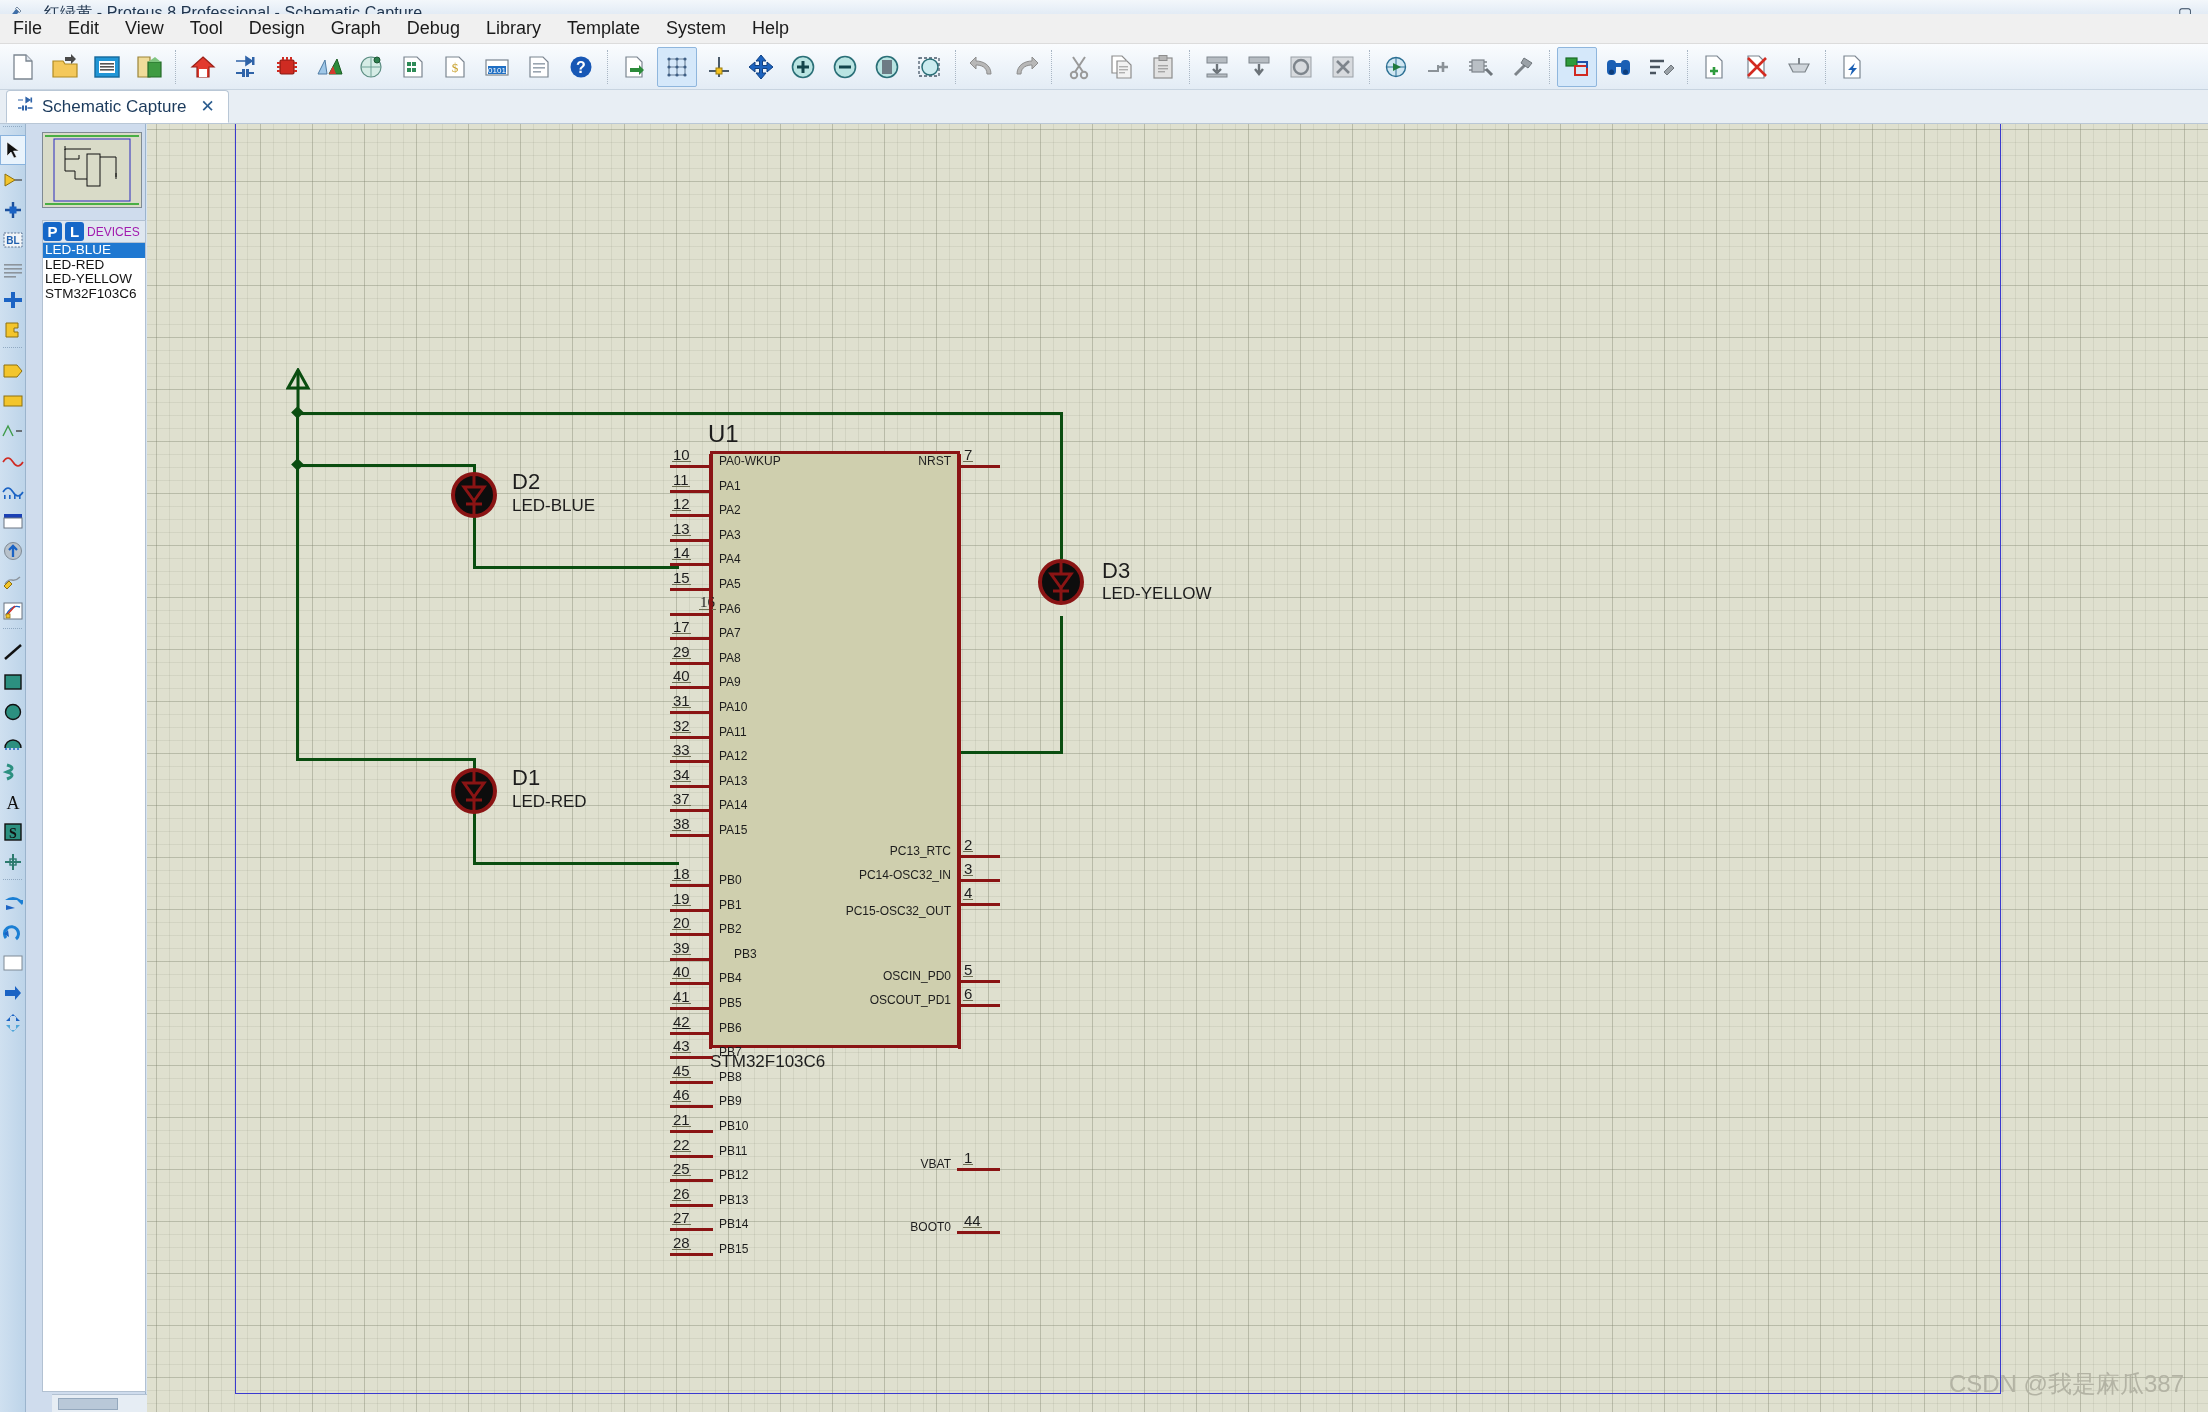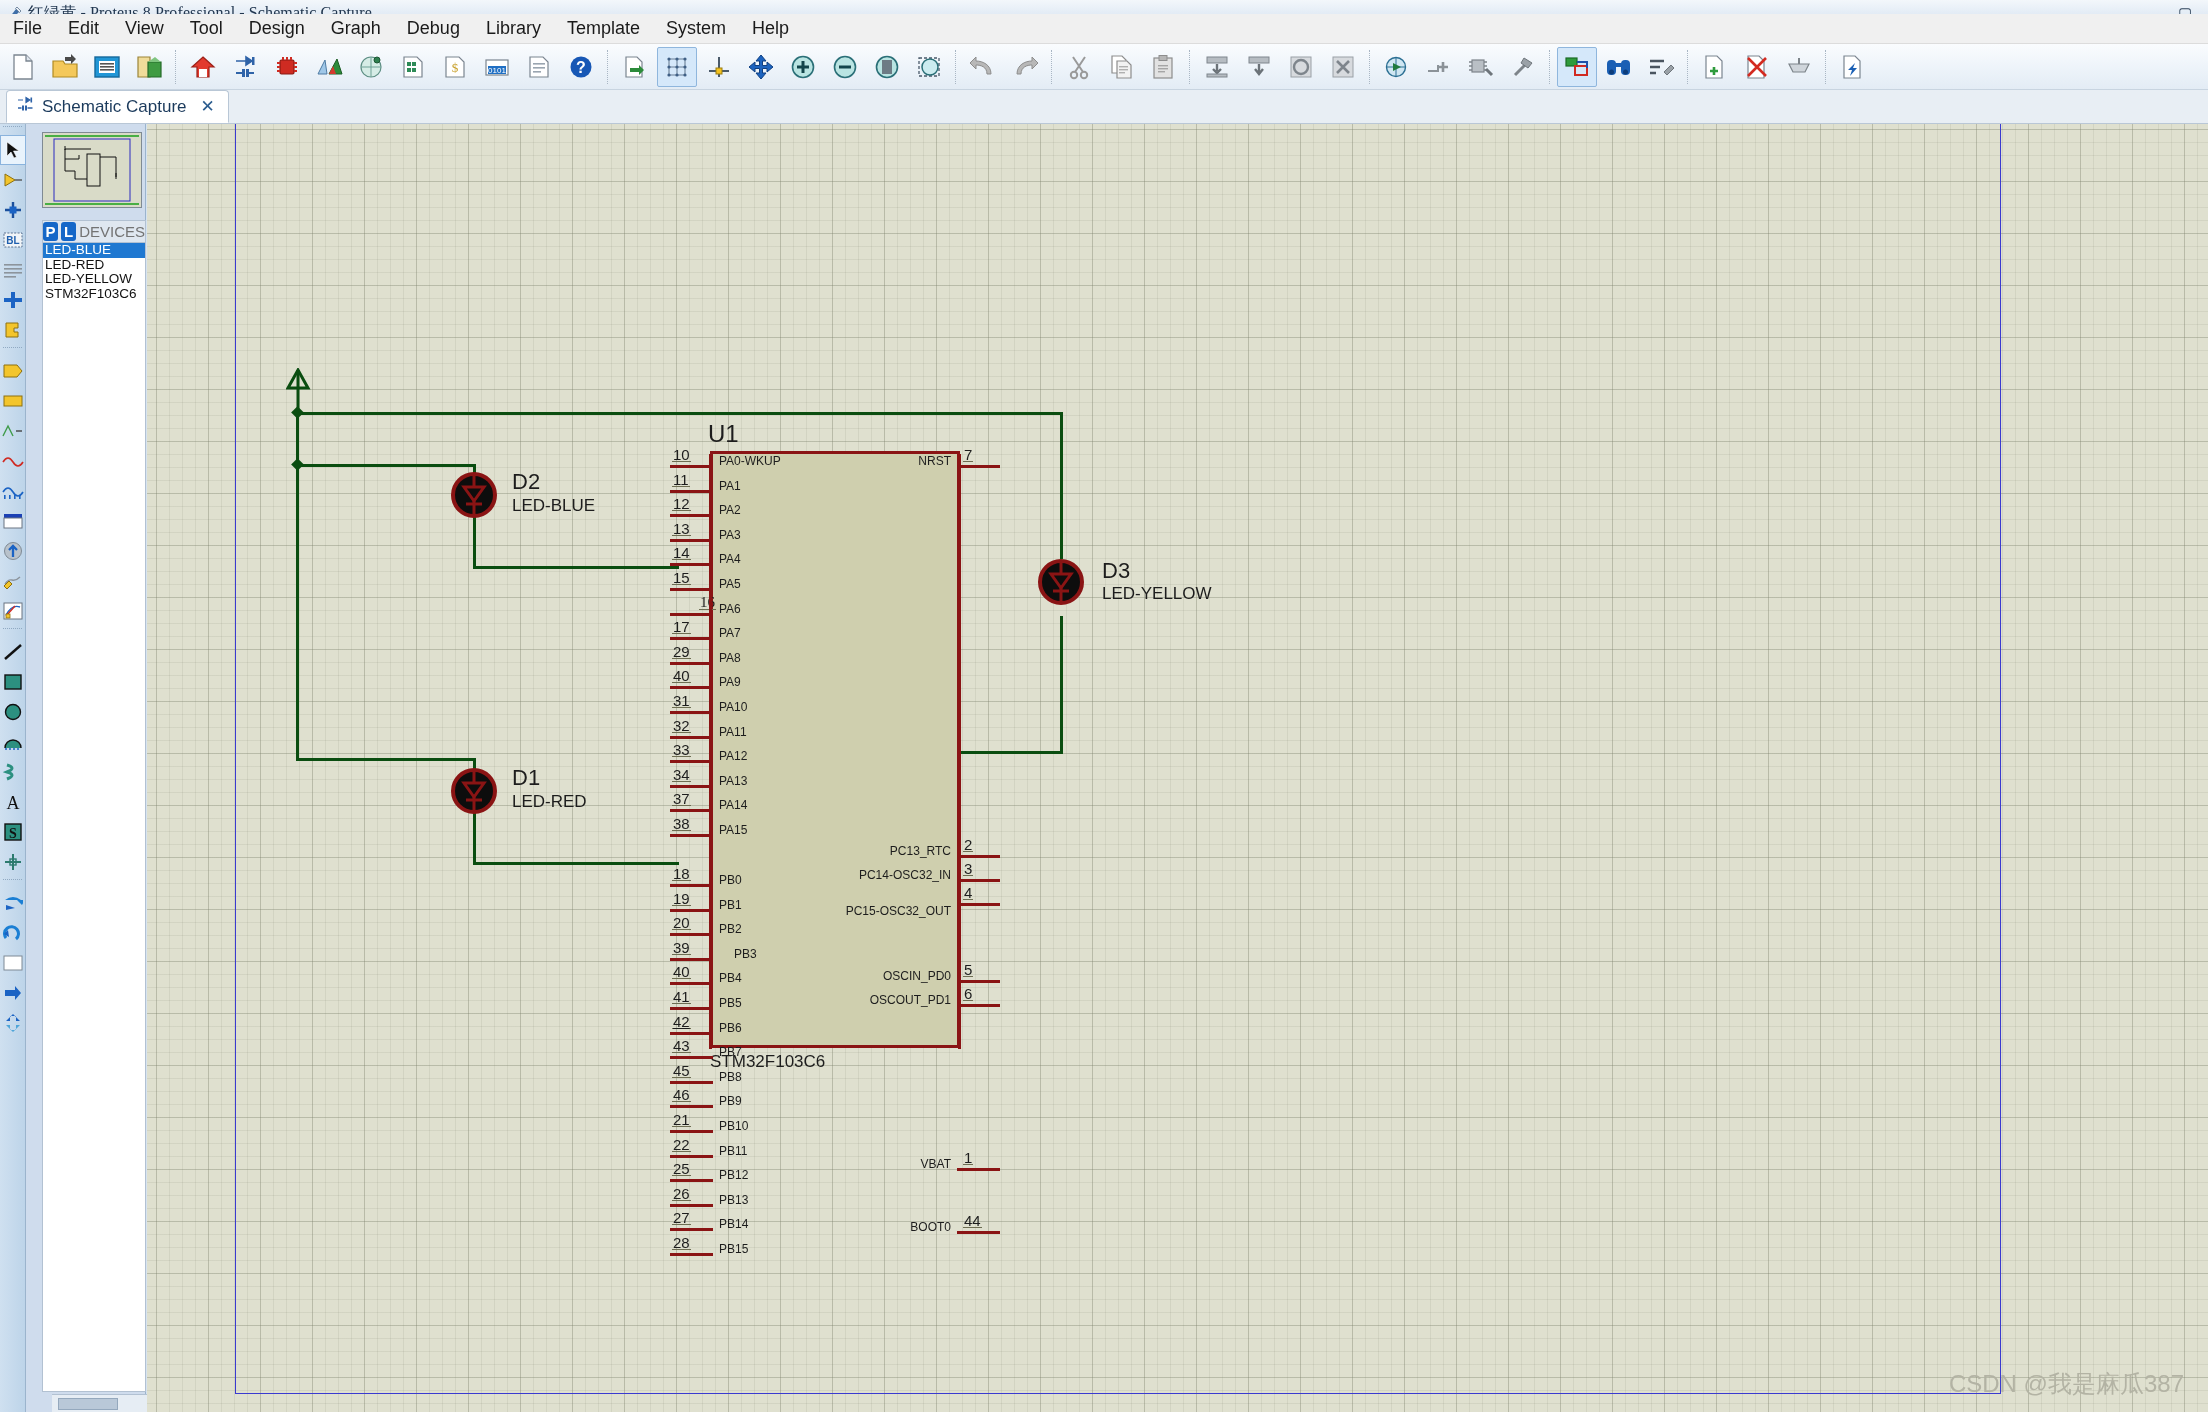--- a/index.html
+++ b/index.html
@@ -23,7 +23,7 @@
   }
   #titlebar .tb-text {
     font-size: 16px; color: #21364f; white-space: nowrap;
-    margin-left: 2px; letter-spacing: .1px; font-family: Liberation Serif, serif;
+    margin-left: 18px; letter-spacing: .1px;
   }
   #win-controls {
     position: absolute; right: 0; top: 0; height: 26px; display: flex;

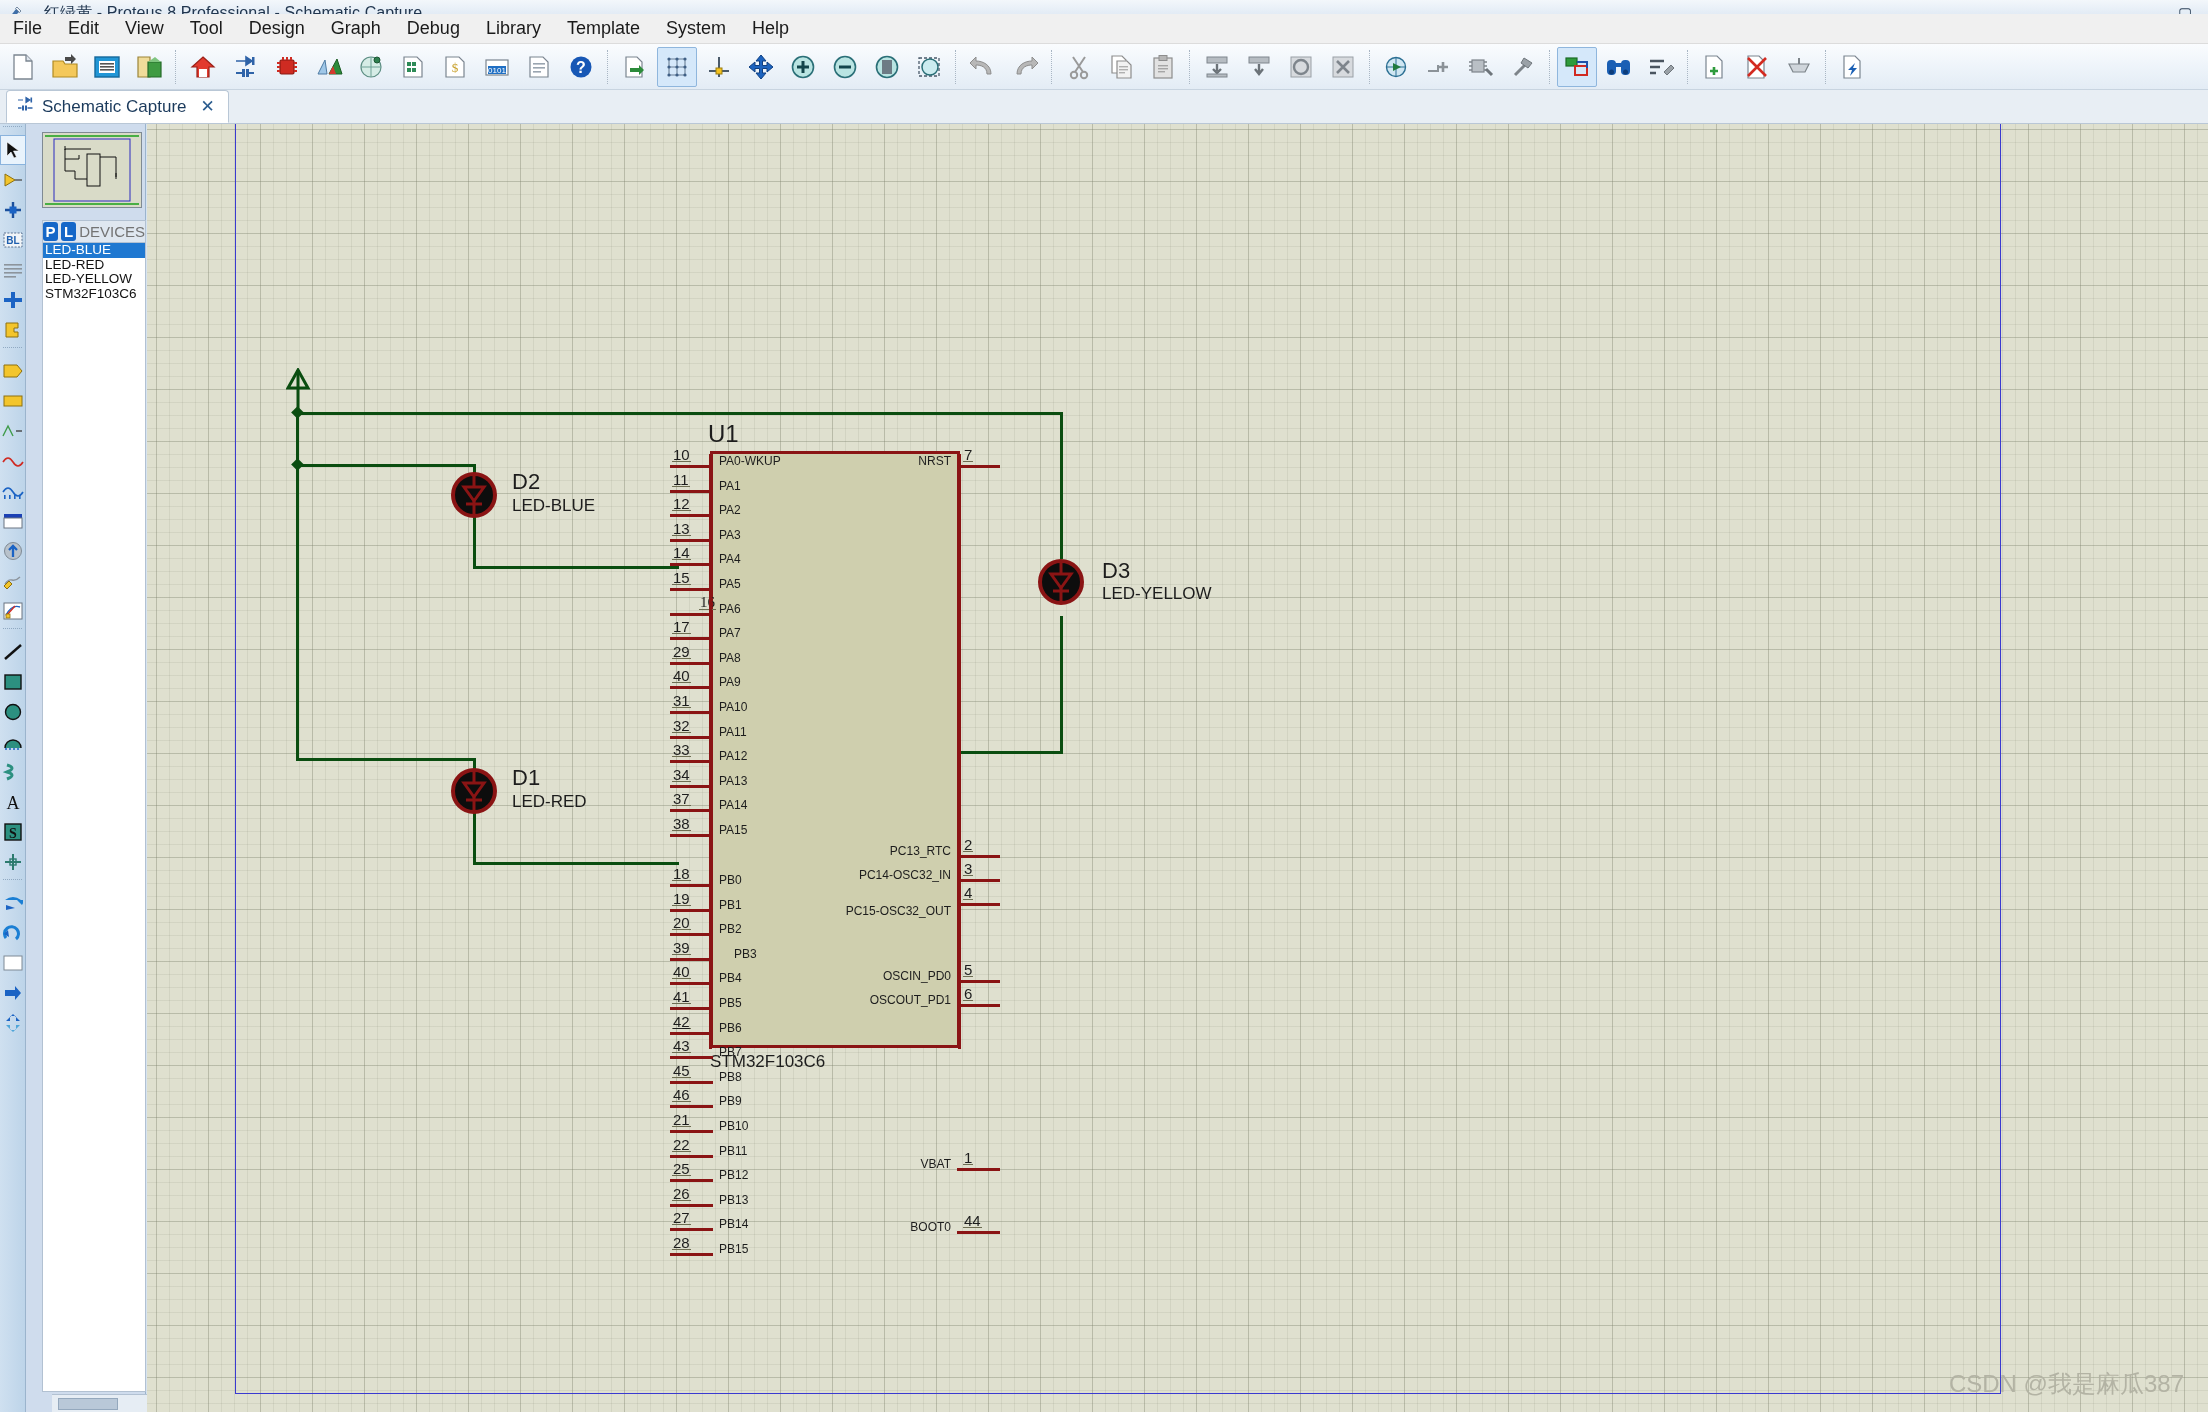--- a/index.html
+++ b/index.html
@@ -107,7 +107,7 @@
     font-size: 15px; font-weight: bold; border-radius: 3px;
     display: flex; align-items: center; justify-content: center;
   }
-  #devheader .dev-title { font-size: 15px; color: #737373; white-space: nowrap; }
+  #devheader .dev-title { font-size: 12px; color: #a21caf; white-space: nowrap; }
   #devlist {
     position: absolute; left: 16px; top: 118px; width: 104px; height: 1150px;
     background: #ffffff; border: 1px solid #b2c1d2; overflow: hidden;

